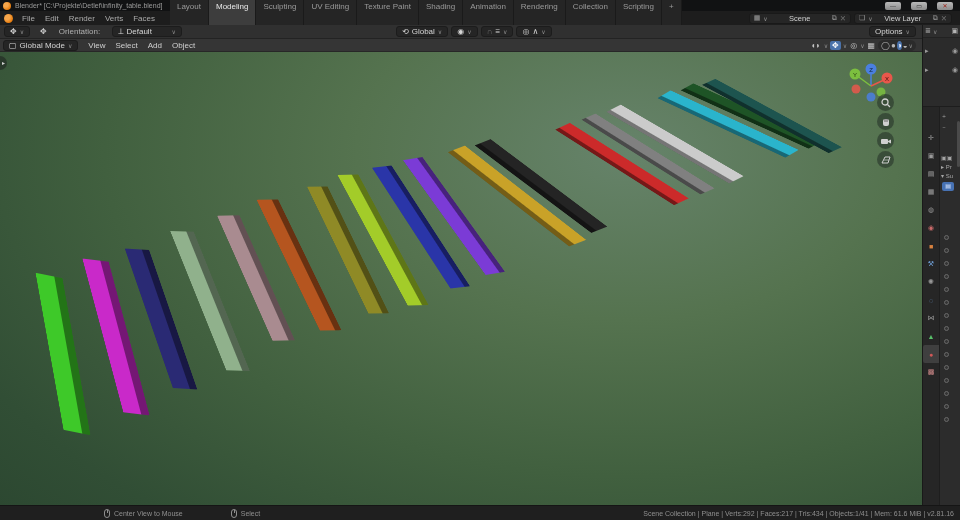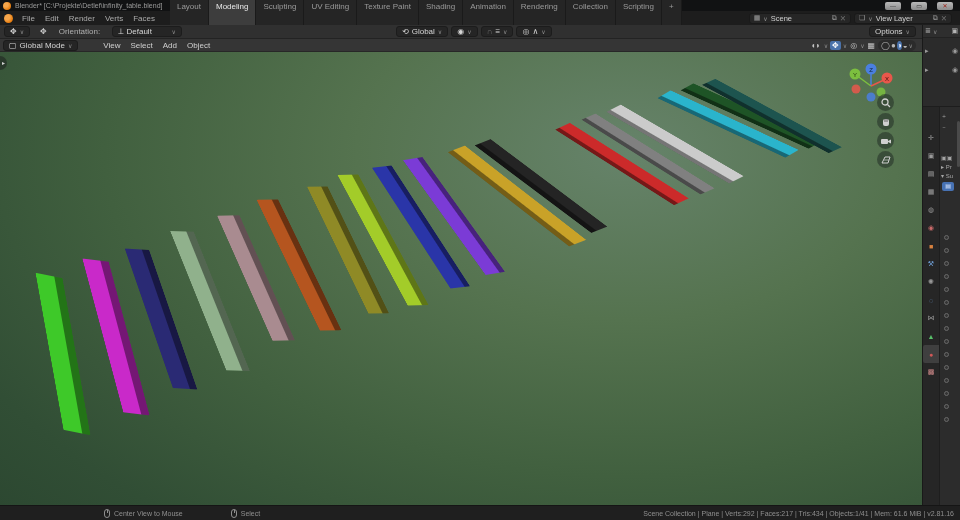--- a/index.html
+++ b/index.html
@@ -29,7 +29,7 @@
   .ws-tab.active{background:#3d3d3d;color:#e8e8e8;}
   .mb-right{margin-left:auto;display:flex;align-items:center;gap:3px;padding-right:4px;}
   .id-field{display:flex;align-items:center;gap:3px;background:#262626;border:1px solid #191919;
-            border-radius:3px;height:11px;padding:0 4px;font-size:7.5px;color:#d0d0d0;}
+            border-radius:3px;height:11px;padding:0 4px;font-size:7.5px;color:#d0d0d0;text-align:center;}
   .mini-ico{font-size:7px;color:#9a9a9a;}
   .chev{font-size:6px;color:#8a8a8a;}
 

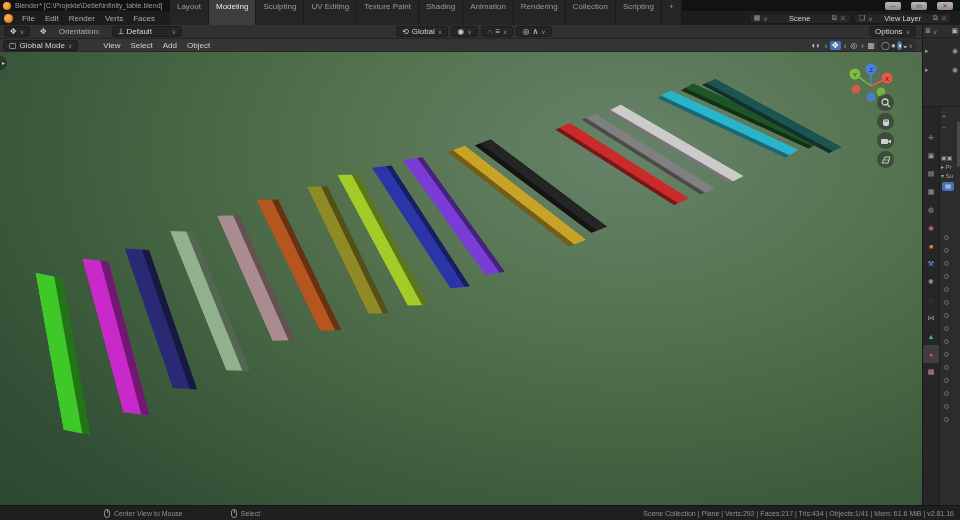--- a/index.html
+++ b/index.html
@@ -196,7 +196,7 @@
       <span>Global Mode</span>
       <span class="chev">∨</span>
     </span>
-    <span id="vp-menus" style="display:flex;margin-left:20px">
+    <span id="vp-menus" style="display:flex;margin-left:5px">
         <span class="vp-menu">View</span>
         <span class="vp-menu">Select</span>
         <span class="vp-menu">Add</span>

